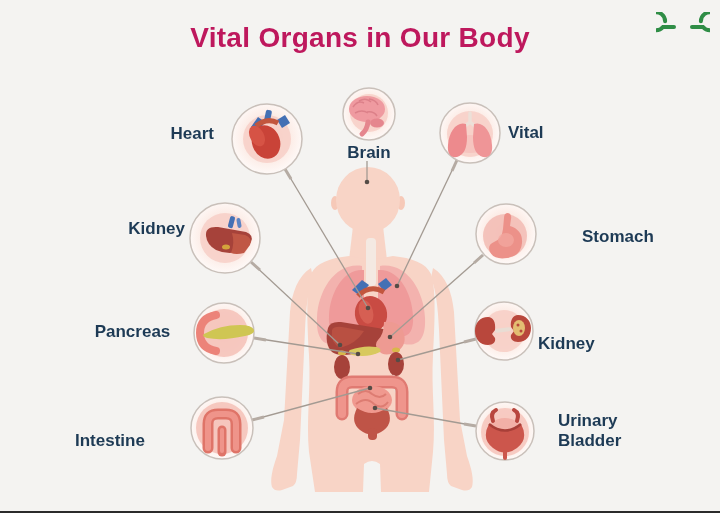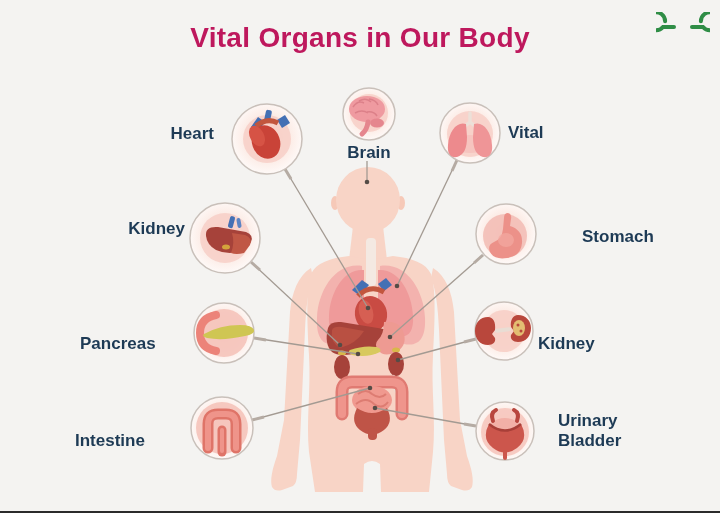--- a/index.html
+++ b/index.html
@@ -20,7 +20,7 @@
   .lbl-lungs{left:508px;top:123px;width:90px;}
   .lbl-liver{left:105px;top:219px;width:80px;text-align:right;}
   .lbl-stomach{left:537px;top:227px;width:100px;margin-left:45px;}
-  .lbl-pancreas{left:80px;top:334px;width:105px;text-align:left;}
+  .lbl-pancreas{left:80px;top:322px;width:105px;text-align:center;}
   .lbl-kidney{left:538px;top:334px;width:90px;}
   .lbl-intestine{left:75px;top:431px;width:108px;}
   .lbl-bladder{left:558px;top:411px;width:86px;}

